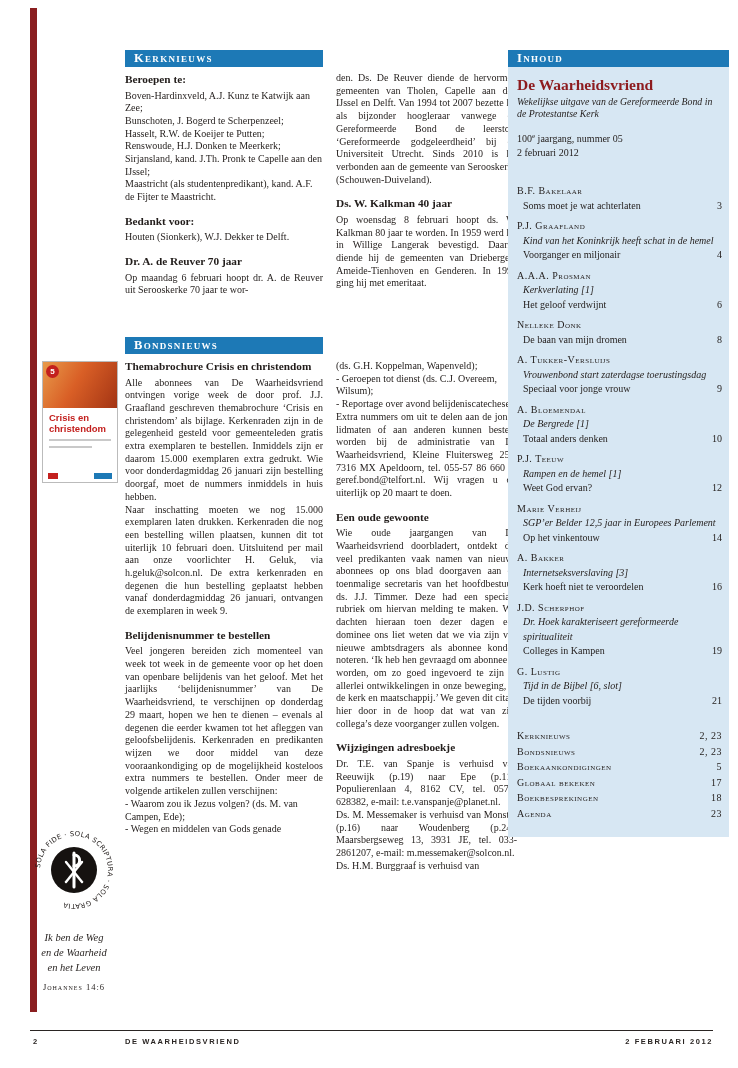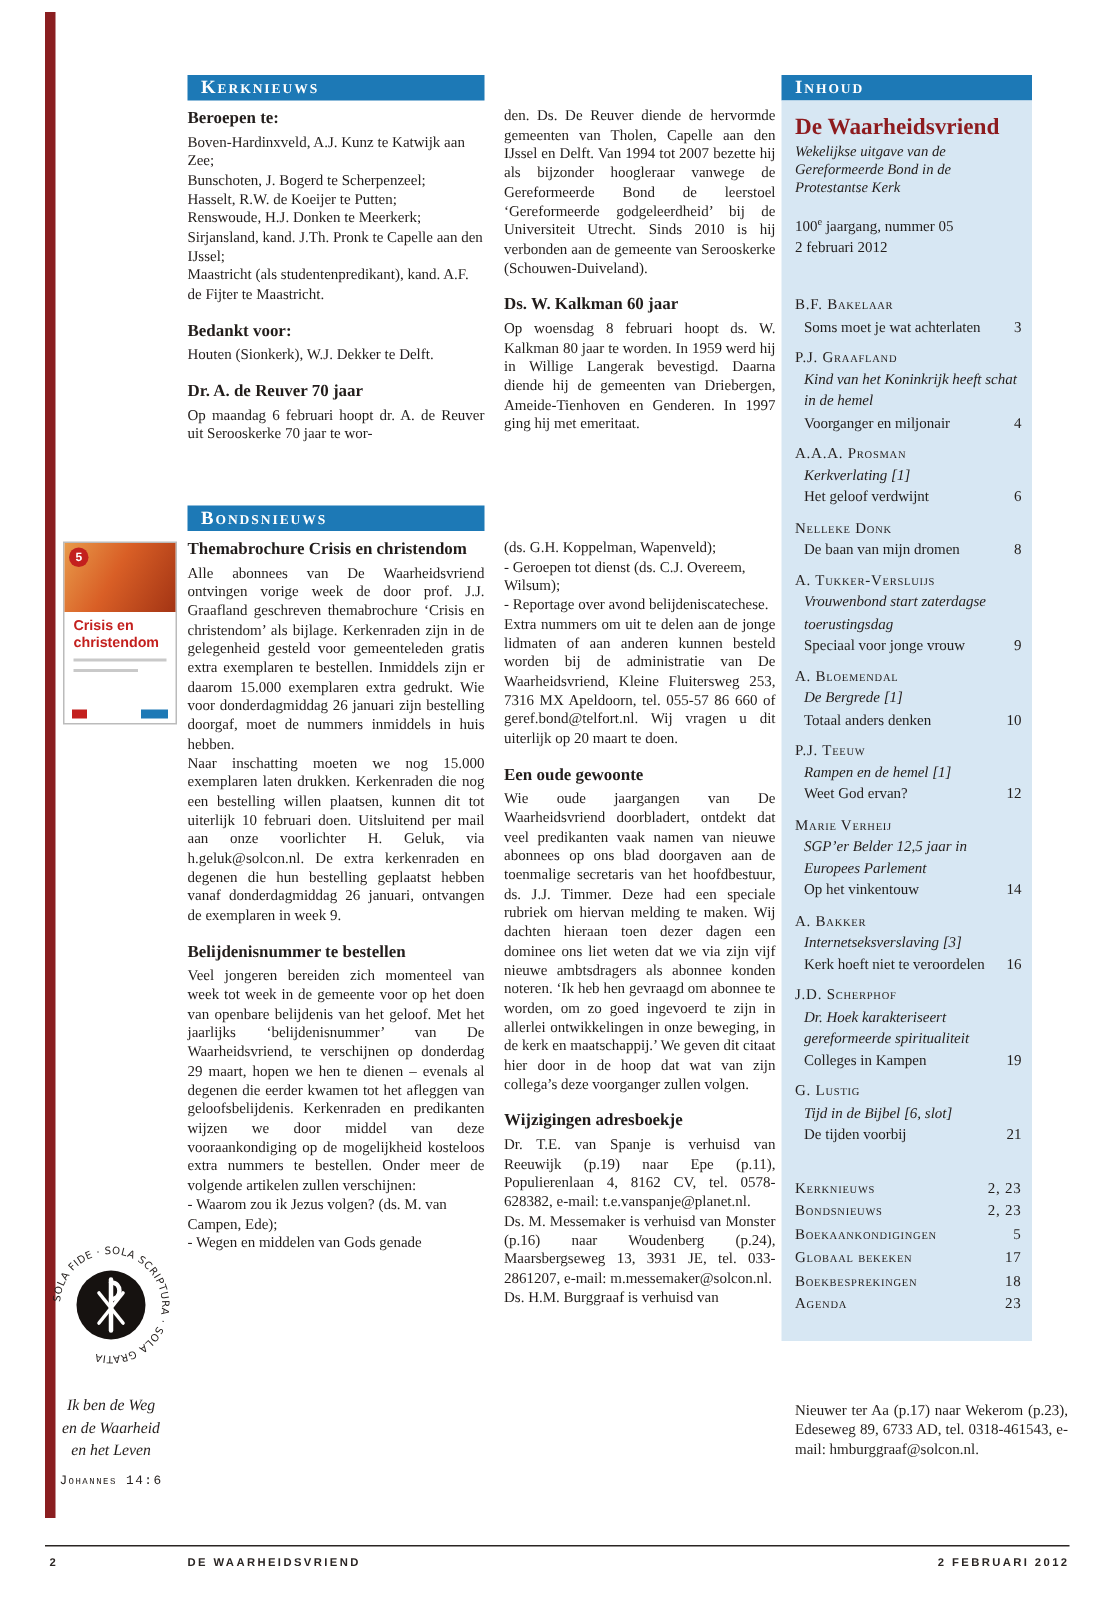--- a/index.html
+++ b/index.html
@@ -23,7 +23,7 @@
   .b2{left:336px;top:360px;width:181px;}
 
   
-  .sidebar{position:absolute;left:521px;top:50px;width:167px;}
+  .sidebar{position:absolute;left:508px;top:50px;width:221px;}
   .panel{background:#d7e7f3;padding:9px 7px 16px 9px;}
   .toc-title{color:#8d1b1e;font-size:15.5px;font-weight:bold;line-height:18px;}
   .toc-sub{font-style:italic;font-size:9.8px;line-height:12px;margin:2px 0 10px;}

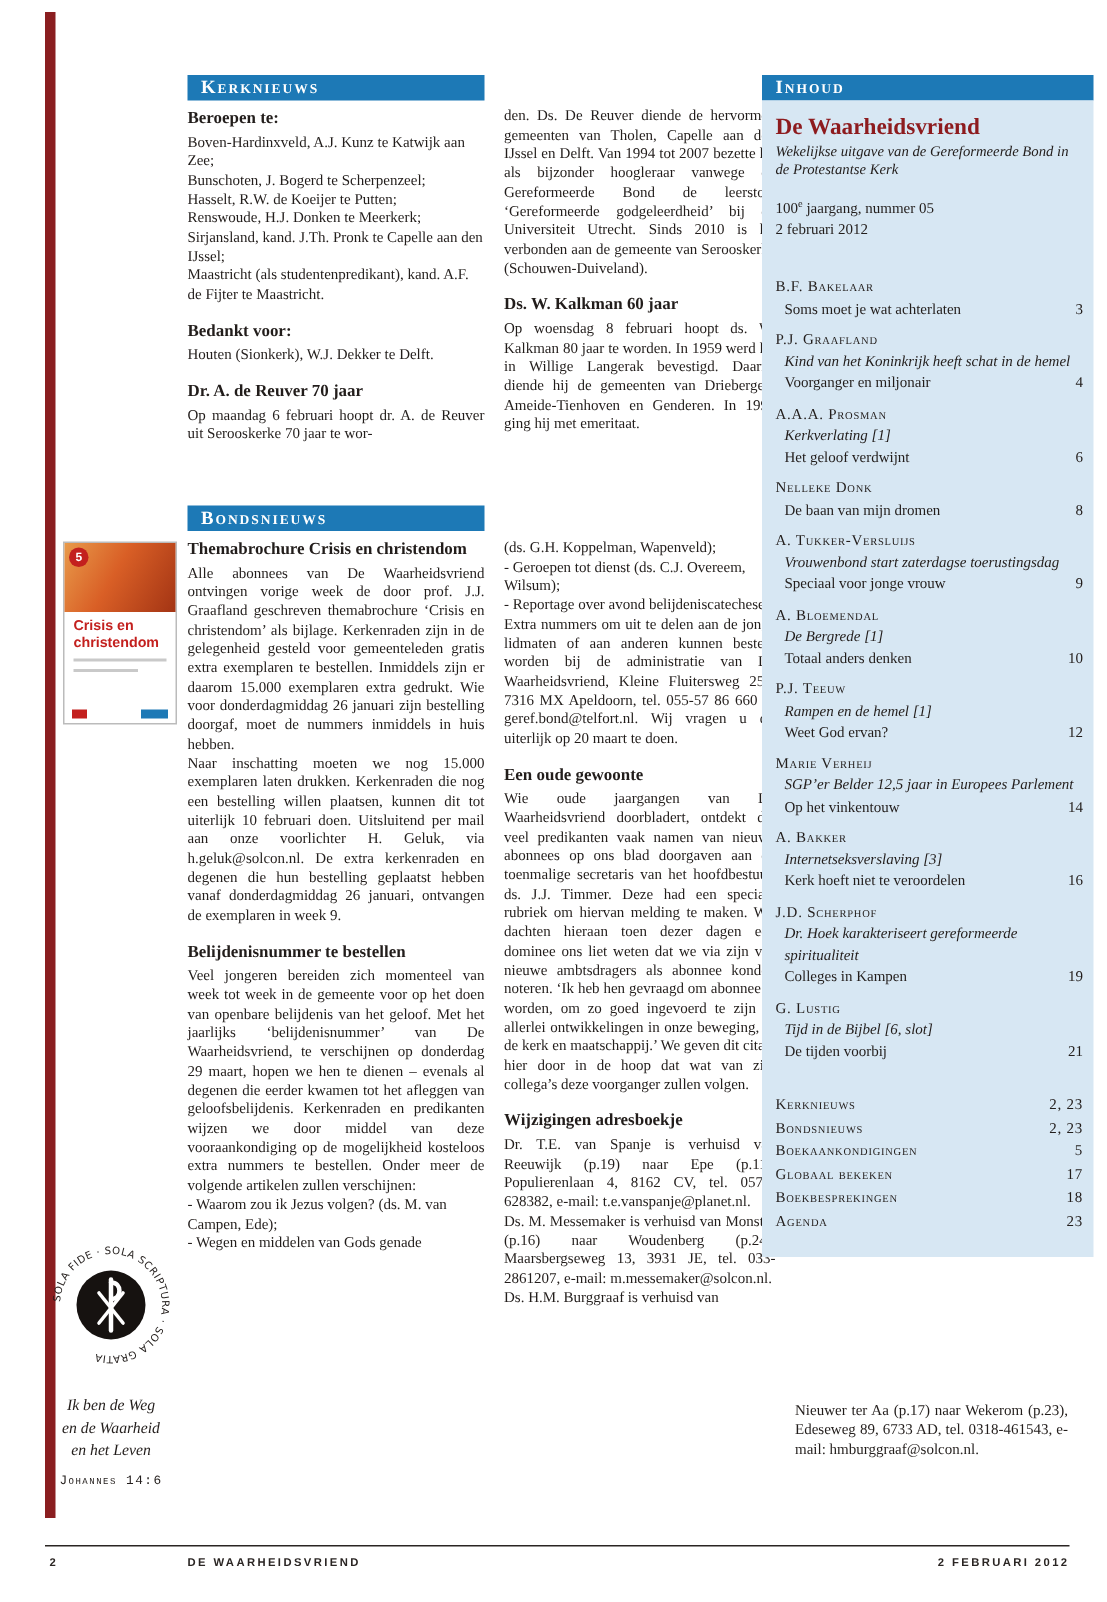--- a/index.html
+++ b/index.html
@@ -132,7 +132,7 @@
 
   <div class="col k2">
     <p>den. Ds. De Reuver diende de hervormde gemeenten van Tholen, Capelle aan den IJssel en Delft. Van 1994 tot 2007 bezette hij als bijzonder hoogleraar vanwege de Gereformeerde Bond de leerstoel ‘Gereformeerde godgeleerdheid’ bij de Universiteit Utrecht. Sinds 2010 is hij verbonden aan de gemeente van Serooskerke (Schouwen-Duiveland).</p>
-    <h3 class="art">Ds. W. Kalkman 60 jaar</h3>
+    <h3 class="art">Ds. W. Kalkman 40 jaar</h3>
     <p>Op woensdag 8 februari hoopt ds. W. Kalkman 80 jaar te worden. In 1959 werd hij in Willige Langerak bevestigd. Daarna diende hij de gemeenten van Driebergen, Ameide-Tienhoven en Genderen. In 1997 ging hij met emeritaat.</p>
   </div>
 

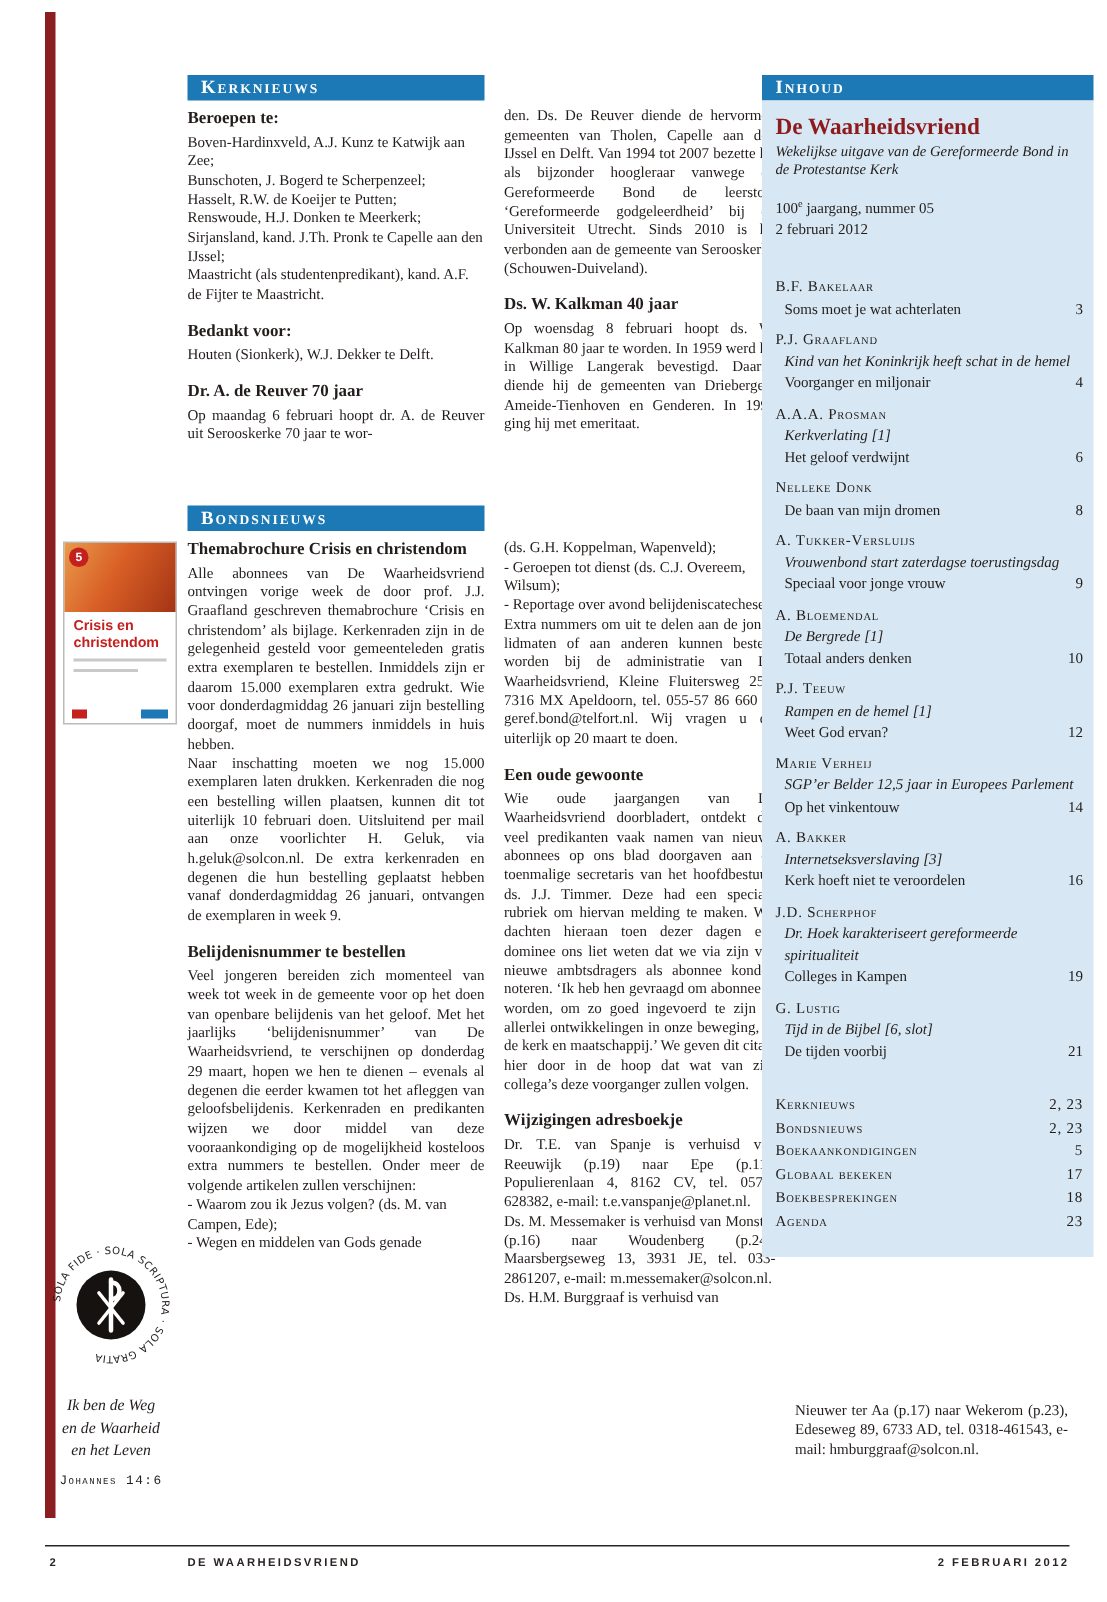--- a/index.html
+++ b/index.html
@@ -316,7 +316,6 @@
     </div>
   </div>
 
-  <div class="side-note">Nieuwer ter Aa (p.17) naar Wekerom (p.23), Edeseweg 89, 6733 AD, tel. 0318-461543, e-mail: hmburggraaf@solcon.nl.</div>
 
   <div class="foot-line"></div>
   <div class="foot foot-left">2</div>

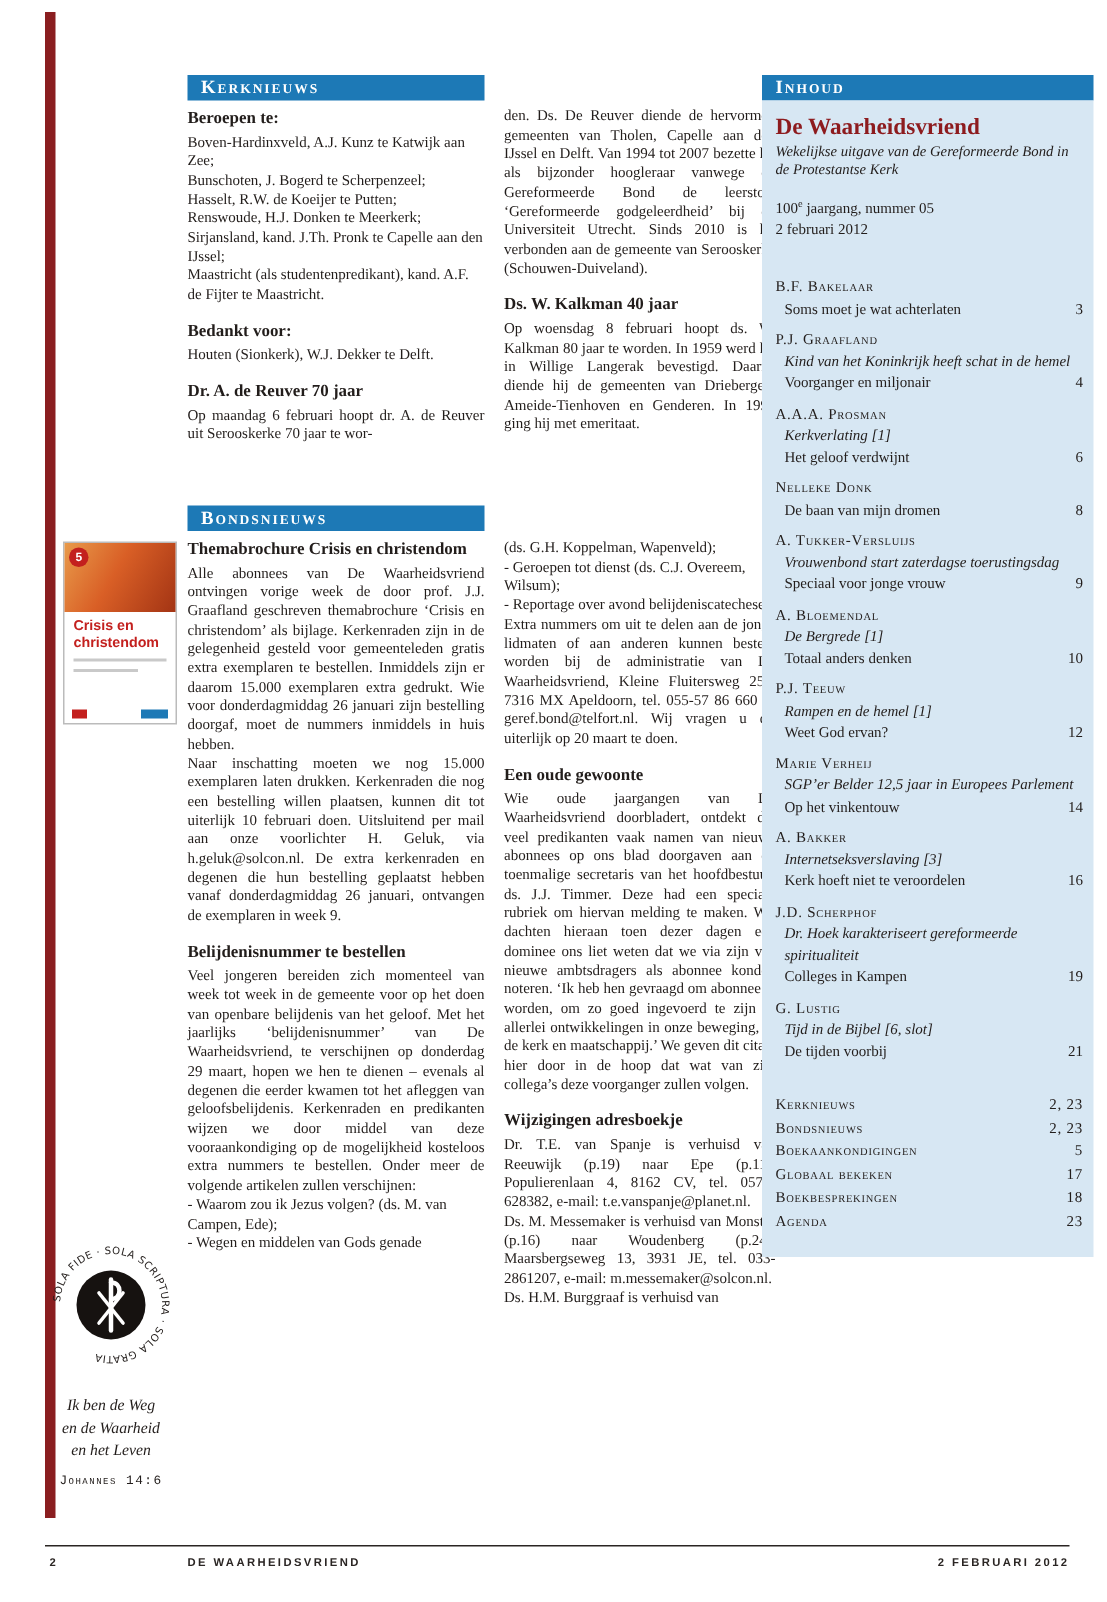--- a/index.html
+++ b/index.html
@@ -60,7 +60,7 @@
 
   .quote{position:absolute;left:24px;top:930px;width:100px;text-align:center;font-style:italic;
          font-size:10.5px;line-height:15px;color:#221d1b;}
-  .q-src{margin-top:5px;font-style:normal;font-variant:small-caps;letter-spacing:1px;font-size:8.5px;font-family:Liberation Mono, monospace;}
+  .q-src{margin-top:5px;font-style:normal;font-variant:small-caps;letter-spacing:1px;font-size:8.5px;}
 
   
   .foot-line{position:absolute;left:30px;top:1030px;width:683px;height:1px;background:#2a2523;}

